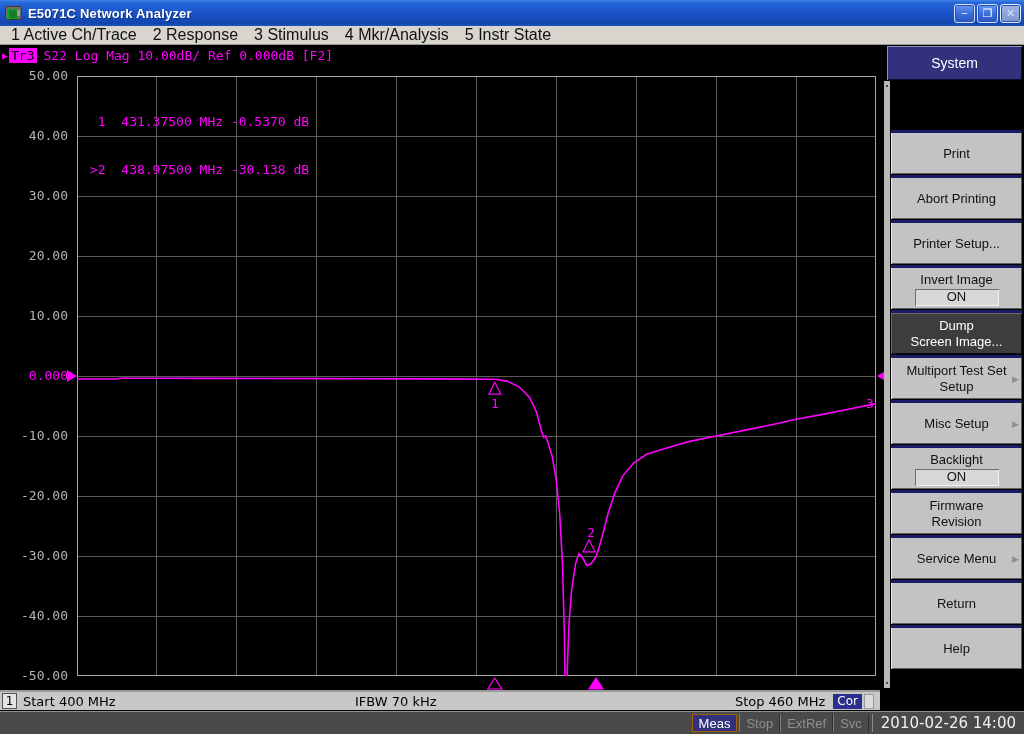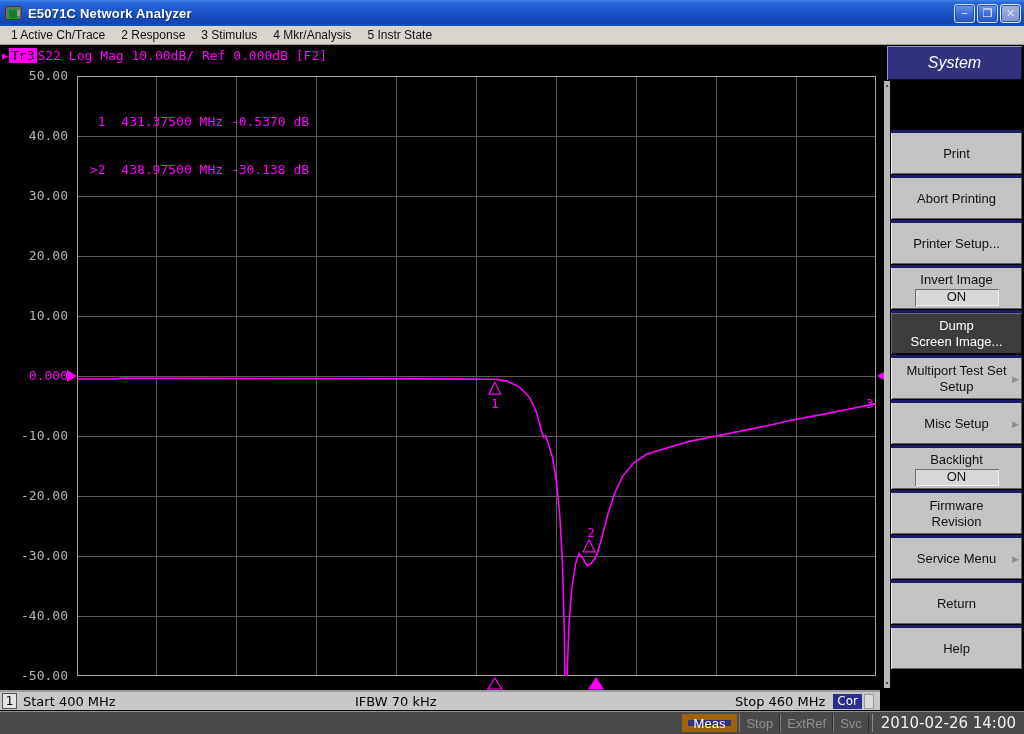--- a/index.html
+++ b/index.html
@@ -24,7 +24,7 @@
 
   
   .menubar { height:19px; background:#d8d5ce; display:flex; align-items:center; padding-left:3px;
-    border-bottom:1px solid #9a978f; font-size:12px; color:#111; }
+    border-bottom:1px solid #9a978f; font-size:16px; color:#111; }
   .menu-item { padding:1px 8px; cursor:default; }
 
   

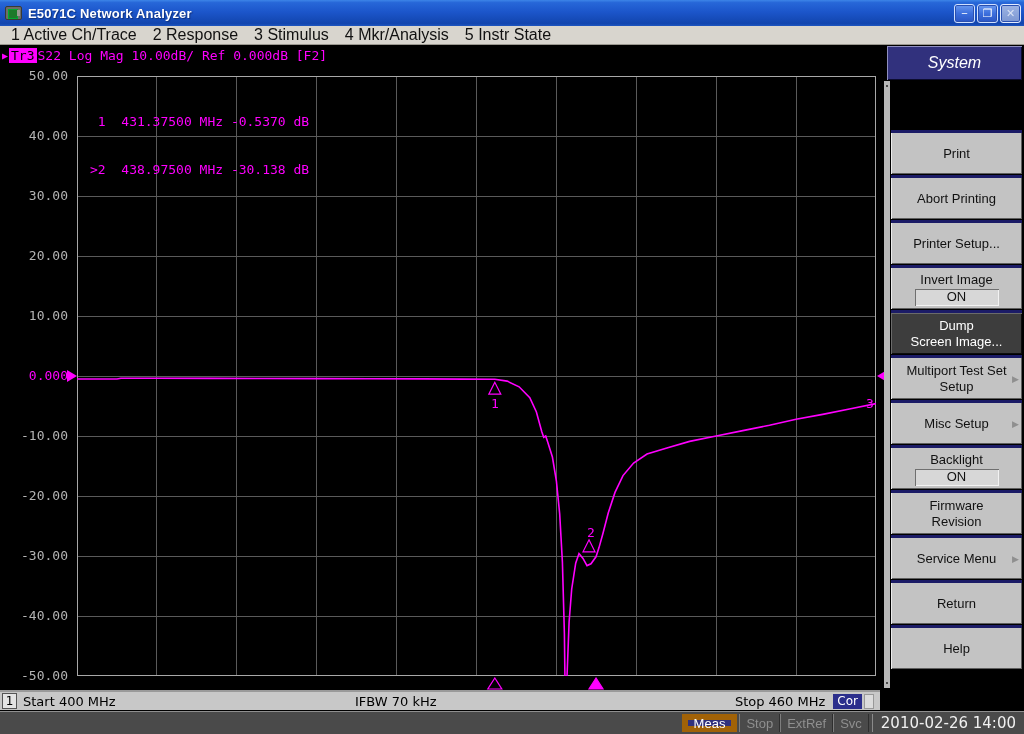--- a/index.html
+++ b/index.html
@@ -35,7 +35,7 @@
   .trace-header { position:absolute; left:2px; top:3px; font-size:13px; color:#ff00ff;
     display:flex; align-items:center; white-space:pre; }
   .trace-header .ind { font-size:10px; margin-right:1px; }
-  .trace-header .trname { background:#ff00ff; color:#000; padding:0 2px; margin-right:1px; }
+  .trace-header .trname { background:#ff00ff; color:#000; padding:0 2px; margin-right:7px; }
 
   .ylabels { position:absolute; left:0; top:0; width:72px; height:666px; }
   .ylab { position:absolute; right:4px; width:68px; text-align:right; font-size:13px; color:#b4b4b4; }

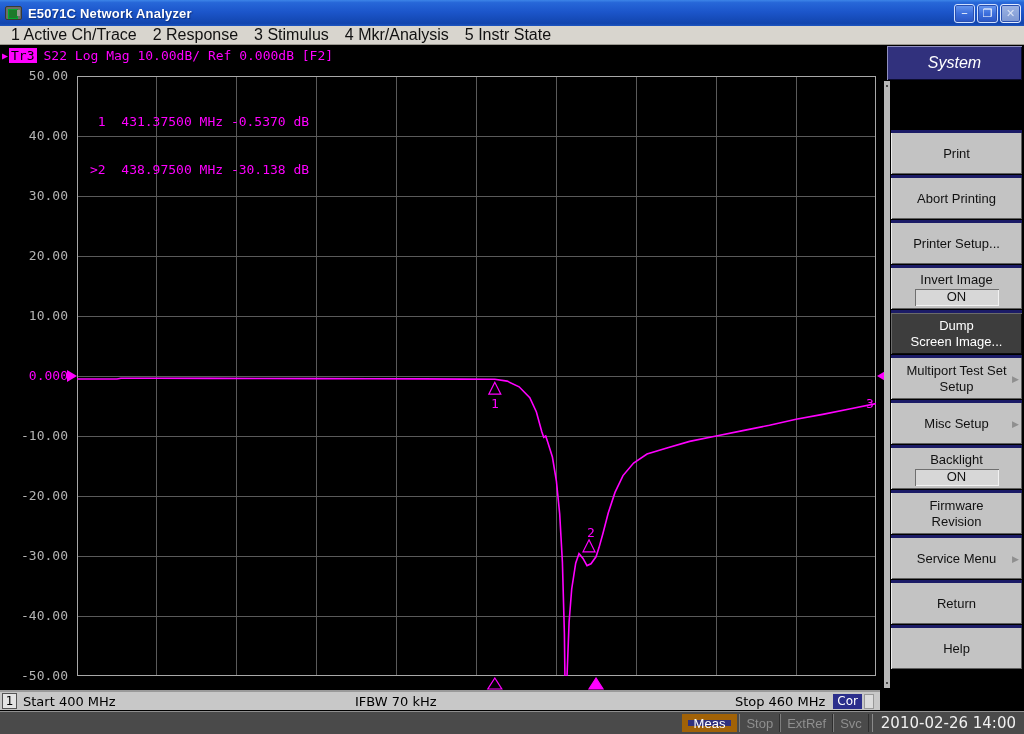--- a/index.html
+++ b/index.html
@@ -71,8 +71,8 @@
   .scroll-strip { position:absolute; left:0; top:36px; width:6px; height:607px; background:#b8b8b8; }
   .scroll-strip i { position:absolute; left:2px; width:2px; height:2px; background:#4a4a4a; }
   .sk-header { position:absolute; left:3px; top:1px; width:135px; height:34px; background:#31317d;
-    color:#fff; font-size:16px; display:flex; align-items:center; justify-content:center;
-    box-shadow:inset 1px 1px 0 #8f8fc0, inset -1px -1px 0 #0c0c30;font-style:italic; }
+    color:#fff; font-size:14px; display:flex; align-items:center; justify-content:center;
+    box-shadow:inset 1px 1px 0 #8f8fc0, inset -1px -1px 0 #0c0c30; }
   .softkeys { position:absolute; left:7px; top:37px; width:131px;margin-top:48px; }
   .softkey { position:relative; height:44px; margin-bottom:1px; background:#c3c3c3; color:#111;
     border-top:3px solid #1b1b66; box-shadow:inset 1px 0 0 #ececec, inset -1px -1px 0 #5e5e5e;

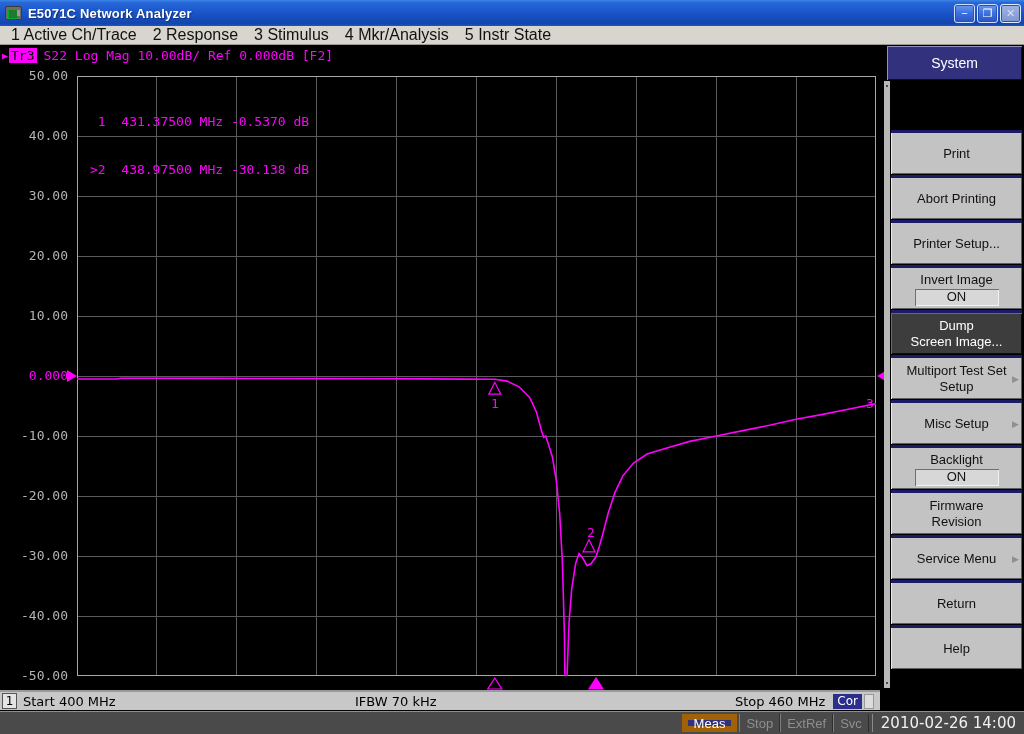--- a/index.html
+++ b/index.html
@@ -90,7 +90,7 @@
     align-items:center; justify-content:flex-end; padding-right:4px; font-size:13px; }
   .st-item { height:18px; display:flex; align-items:center; padding:0 6px; color:#8f8f8f;
     border-left:1px solid #7d7d7d; border-right:1px solid #2e2e2e; }
-  .st-item.active { background:#31317d; color:#fff; border:6px solid #a16207; margin-right:2px; }
+  .st-item.active { background:#31317d; color:#fff; border:1px solid #a16207; margin-right:2px; }
   .st-datetime { color:#f0f0f0; font-size:15px; padding:0 4px 0 8px; margin-left:3px;
     border-left:1px solid #8a8a8a; height:18px; display:flex; align-items:center;
     font-family:"DejaVu Sans", sans-serif; }

